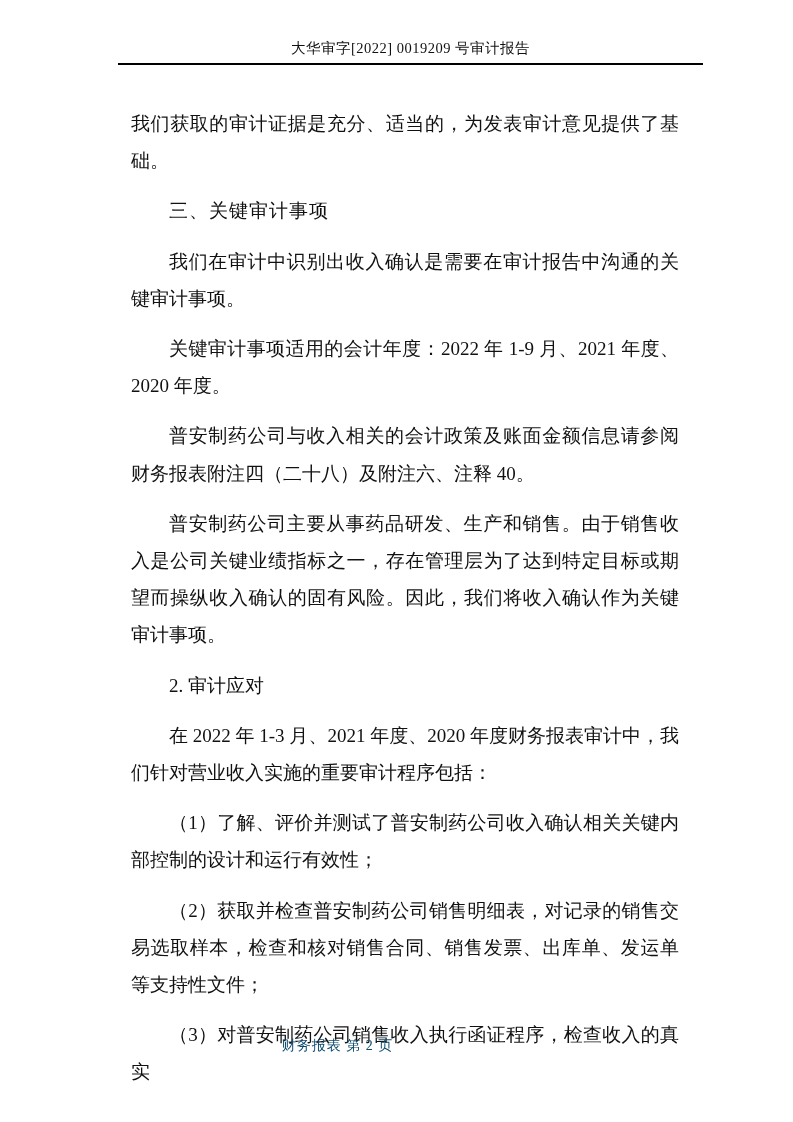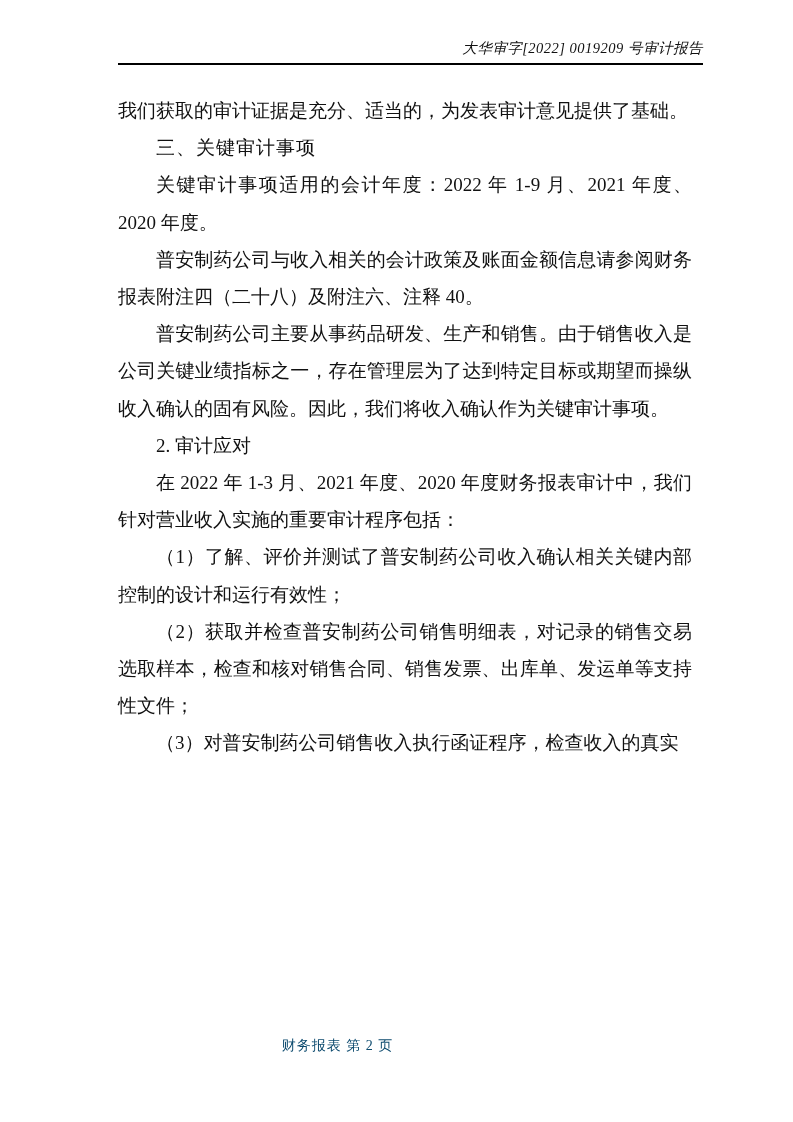--- a/index.html
+++ b/index.html
@@ -22,13 +22,12 @@
     left: 118px;
     top: 38px;
     width: 585px;
-    text-align: right;
+    text-align: center;
     font-size: 14.5px;
     line-height: 20px;
     letter-spacing: 0.5px;
     padding-bottom: 5px;
     border-bottom: 2px solid #000000;
-    font-style: italic;
   }
   
   .doc-body {

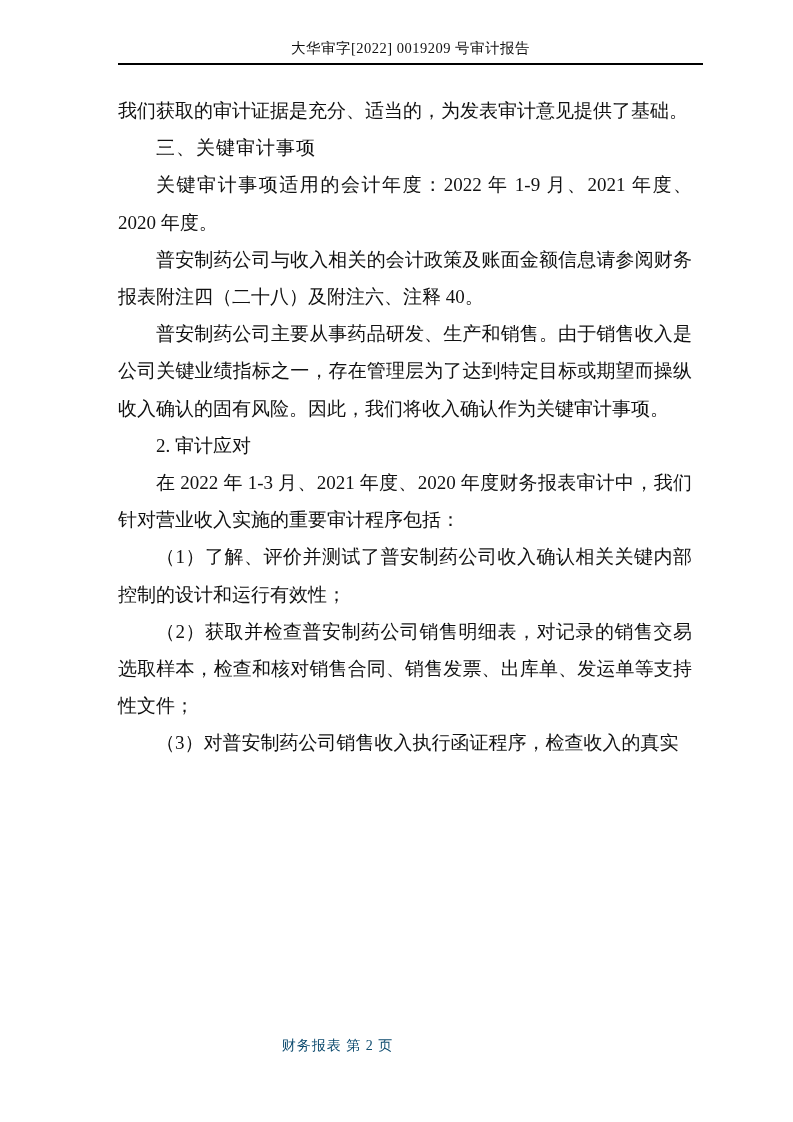--- a/index.html
+++ b/index.html
@@ -41,7 +41,7 @@
     text-justify: inter-character;
   }
   .doc-body p {
-    margin: 0;
+    margin: 13px;
     padding: 0;
     text-indent: 2em;
   }

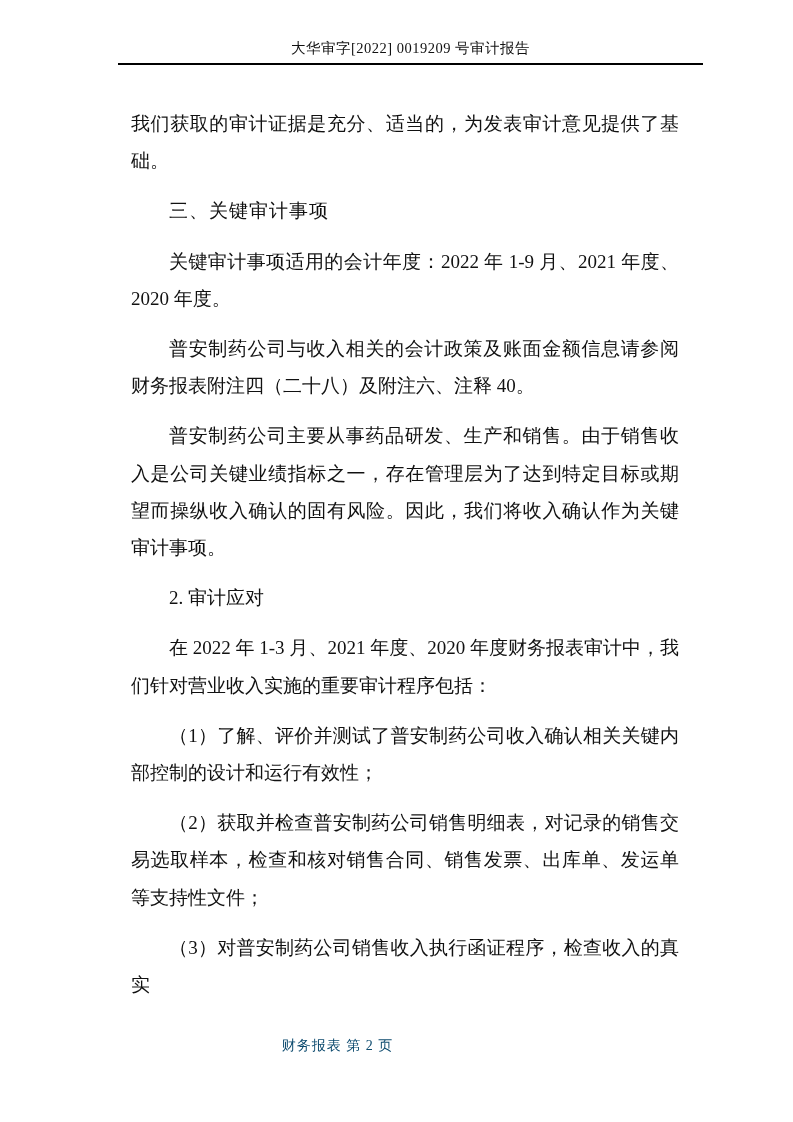--- a/index.html
+++ b/index.html
@@ -78,6 +78,7 @@
   <div class="doc-body">
     <p class="flush">我们获取的审计证据是充分、适当的，为发表审计意见提供了基础。</p>
     <p class="heading">三、关键审计事项</p>
+    <p>我们在审计中识别出收入确认是需要在审计报告中沟通的关键审计事项。</p>
     <p>关键审计事项适用的会计年度：2022 年 1-9 月、2021 年度、2020 年度。</p>
     <p>普安制药公司与收入相关的会计政策及账面金额信息请参阅财务报表附注四（二十八）及附注六、注释 40。</p>
     <p>普安制药公司主要从事药品研发、生产和销售。由于销售收入是公司关键业绩指标之一，存在管理层为了达到特定目标或期望而操纵收入确认的固有风险。因此，我们将收入确认作为关键审计事项。</p>

